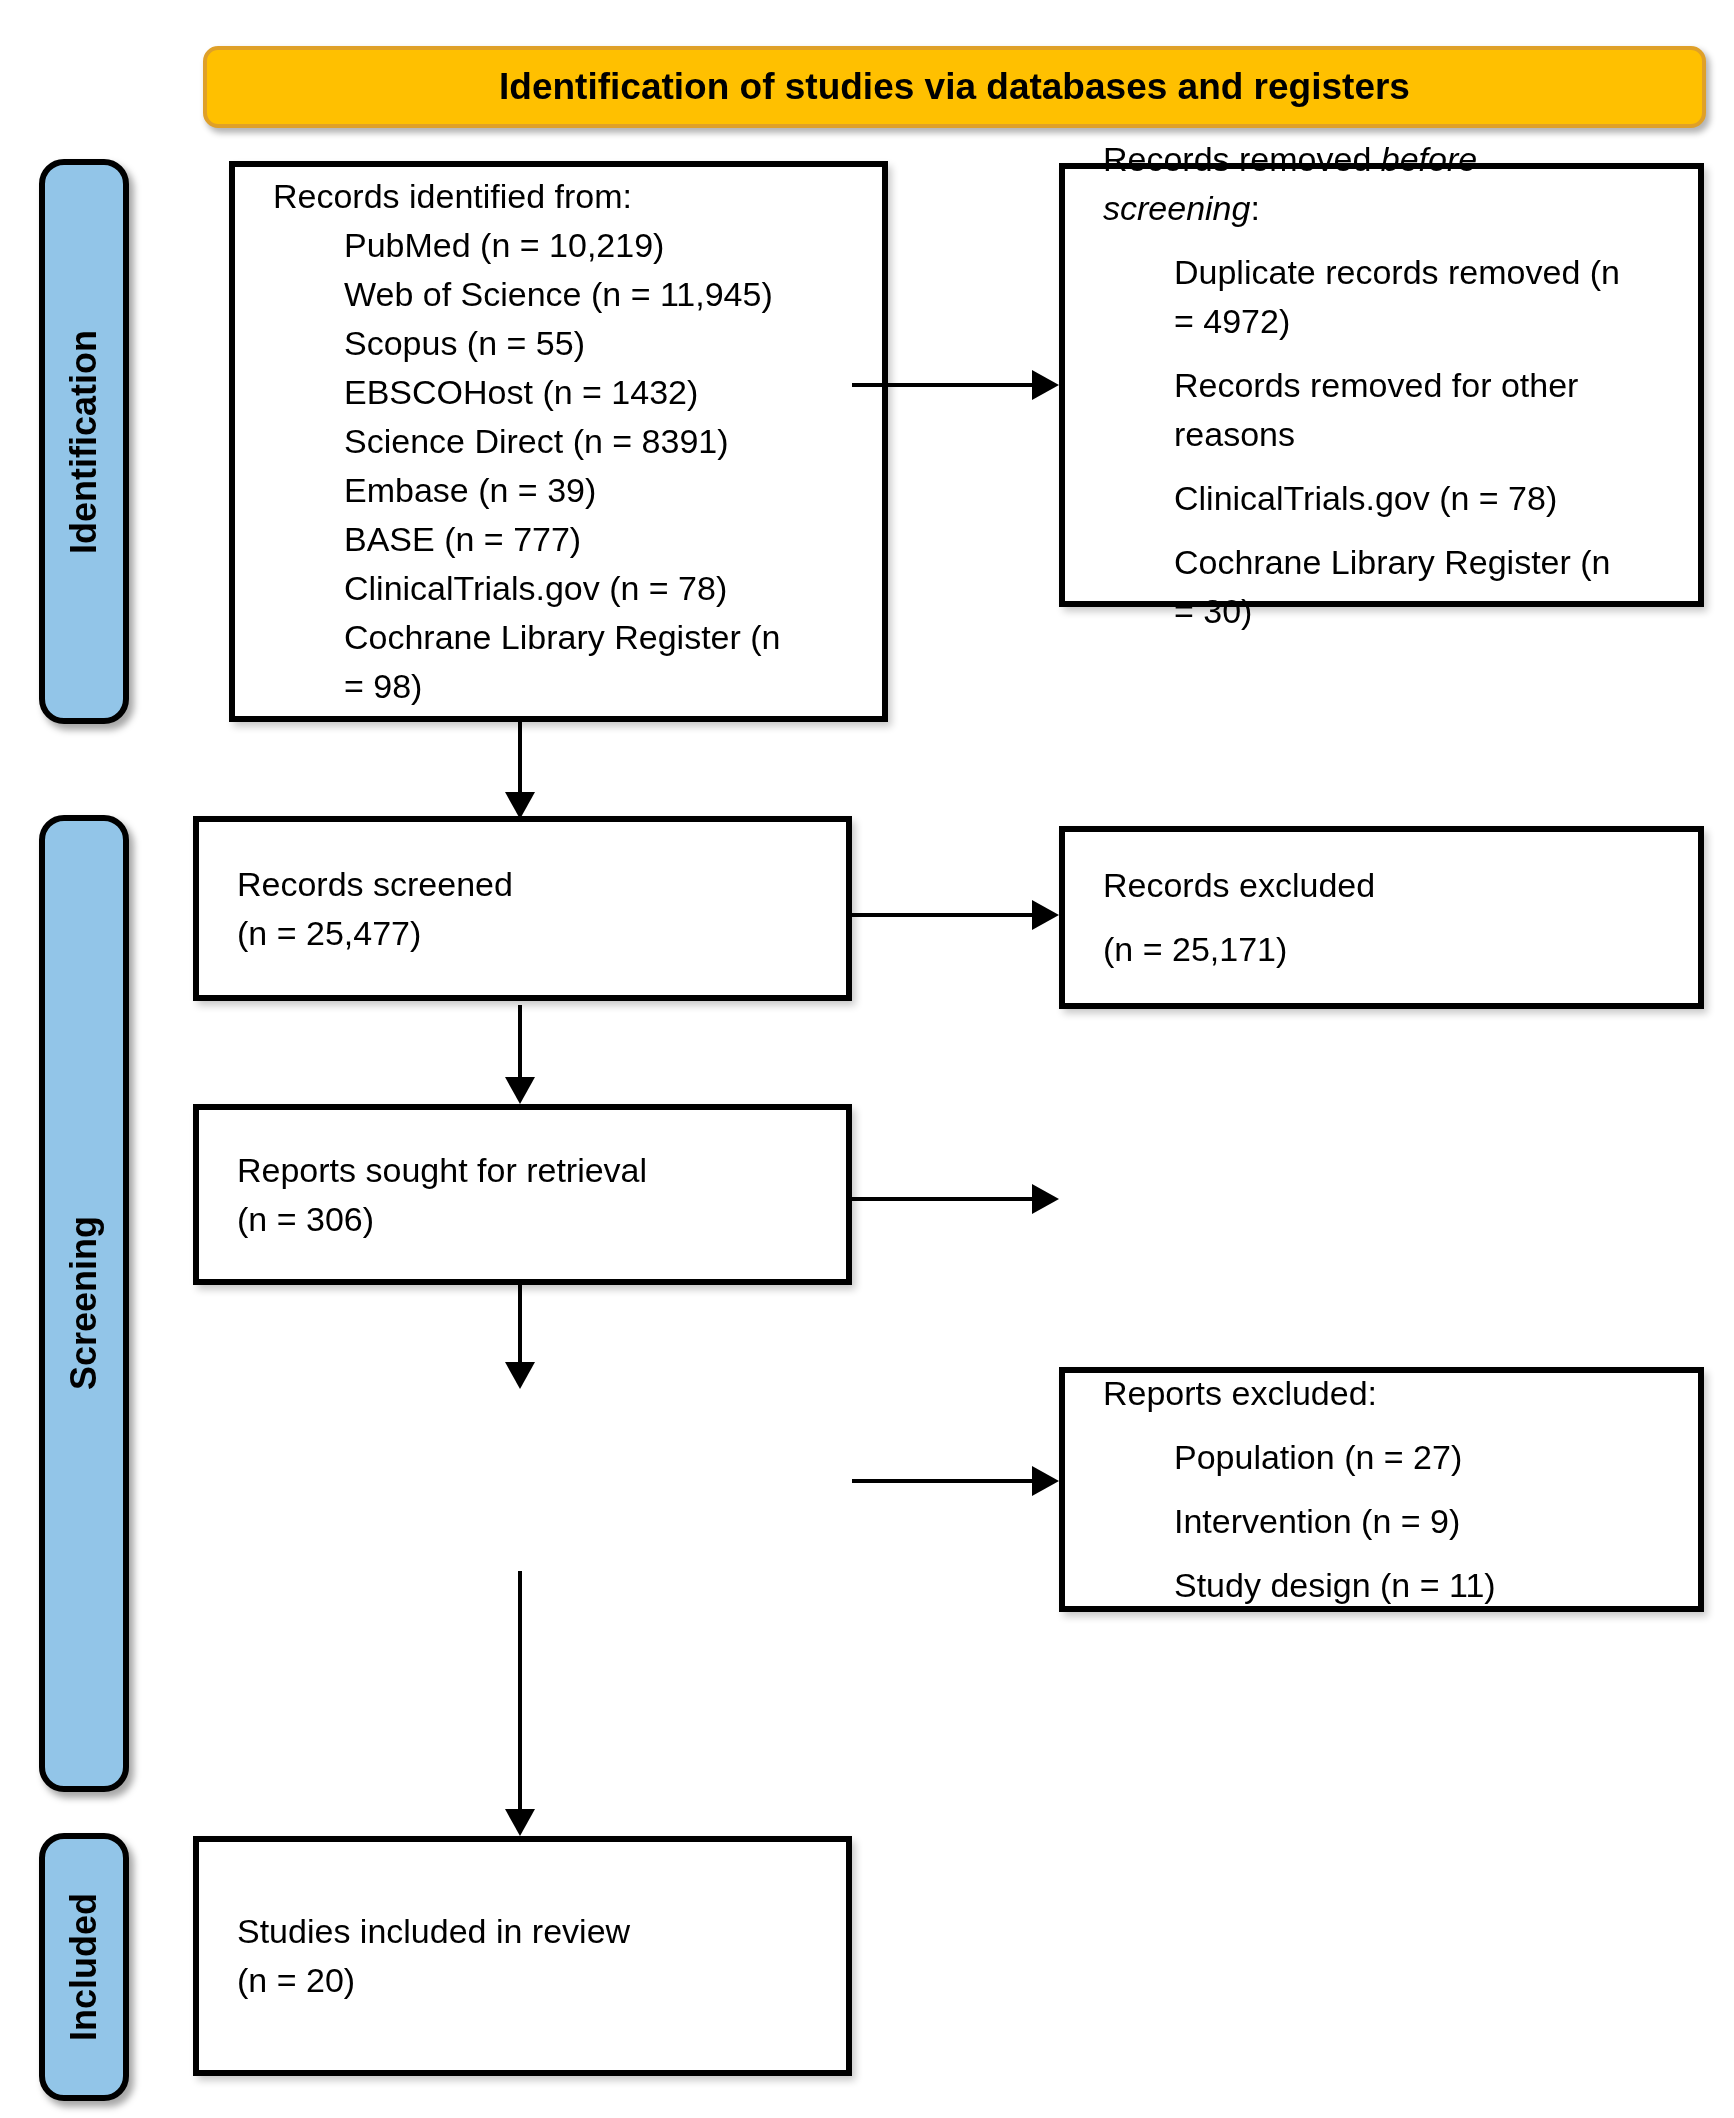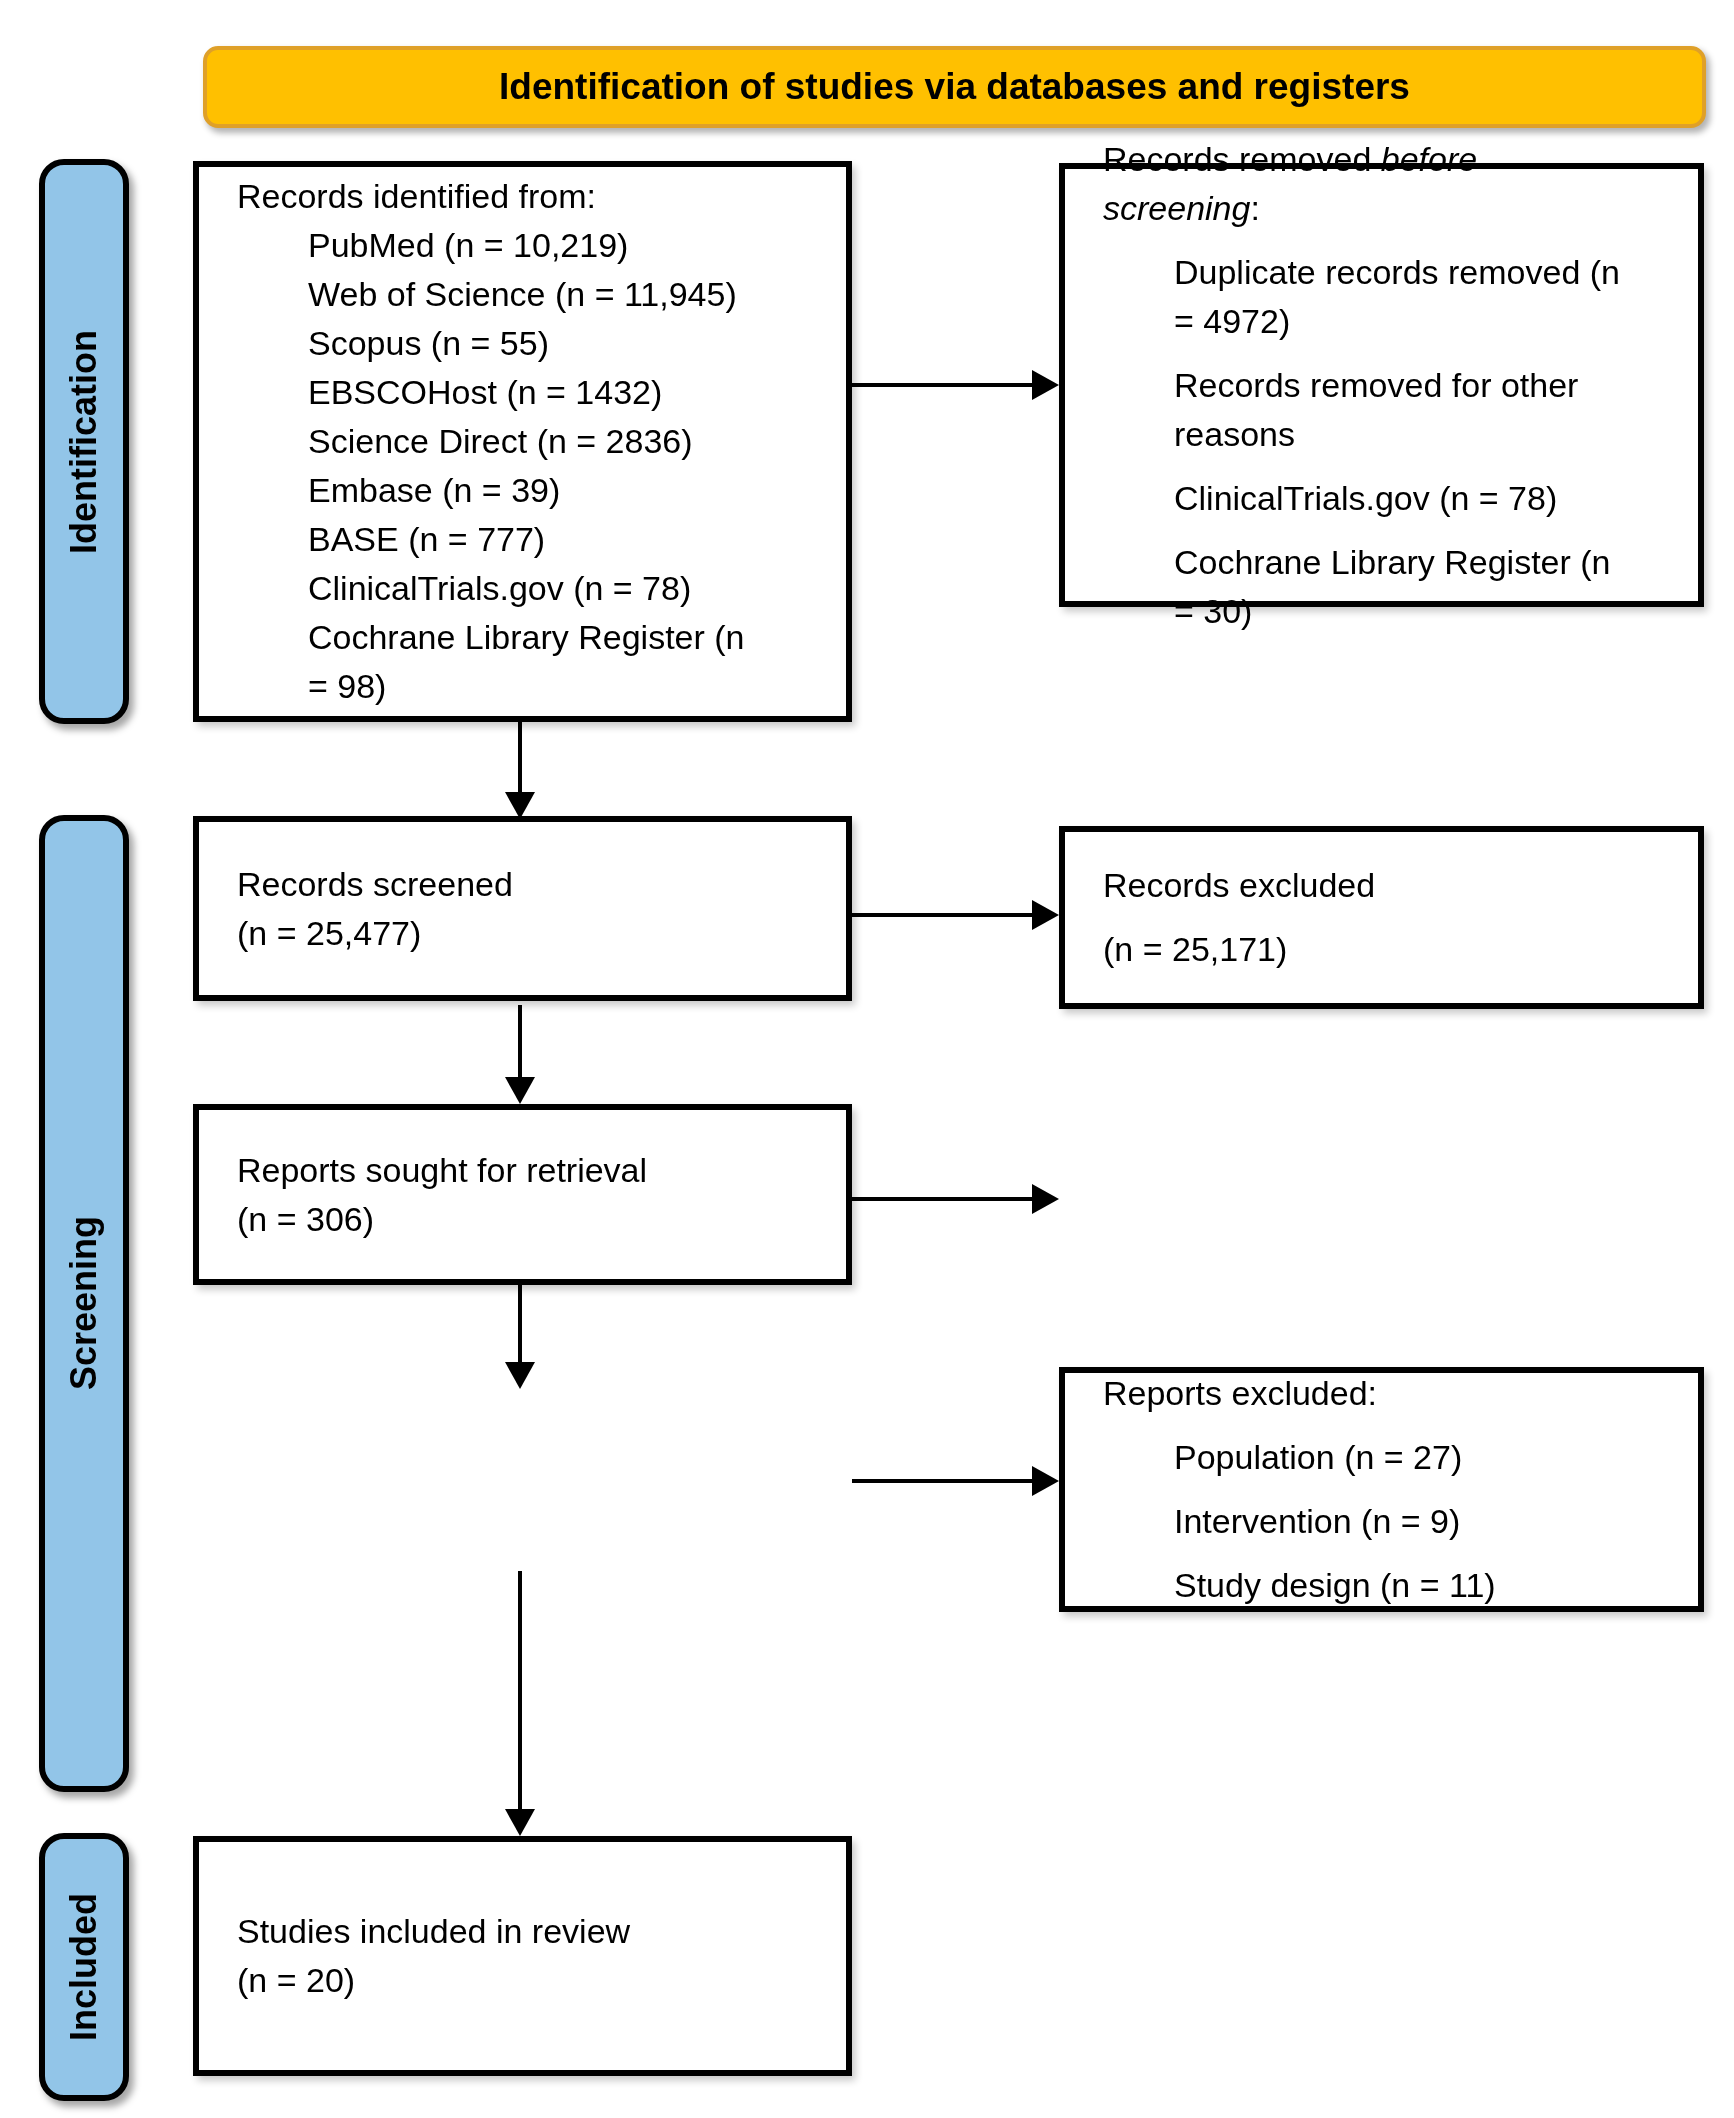--- a/index.html
+++ b/index.html
@@ -47,7 +47,7 @@
   }
   .col-left  { left:193px;  width:659px; }
   .col-right { left:1059px; width:645px;gap:15px; }
-  .box1 { top:161px;  height:561px; }
+  .box1 { top:161px;  height:561px;margin-left:36px; }
   .box2 { top:163px;  height:444px;  }
   .box3 { top:816px; height:185px;  }
   .box4 { top:826px; height:183px;  }

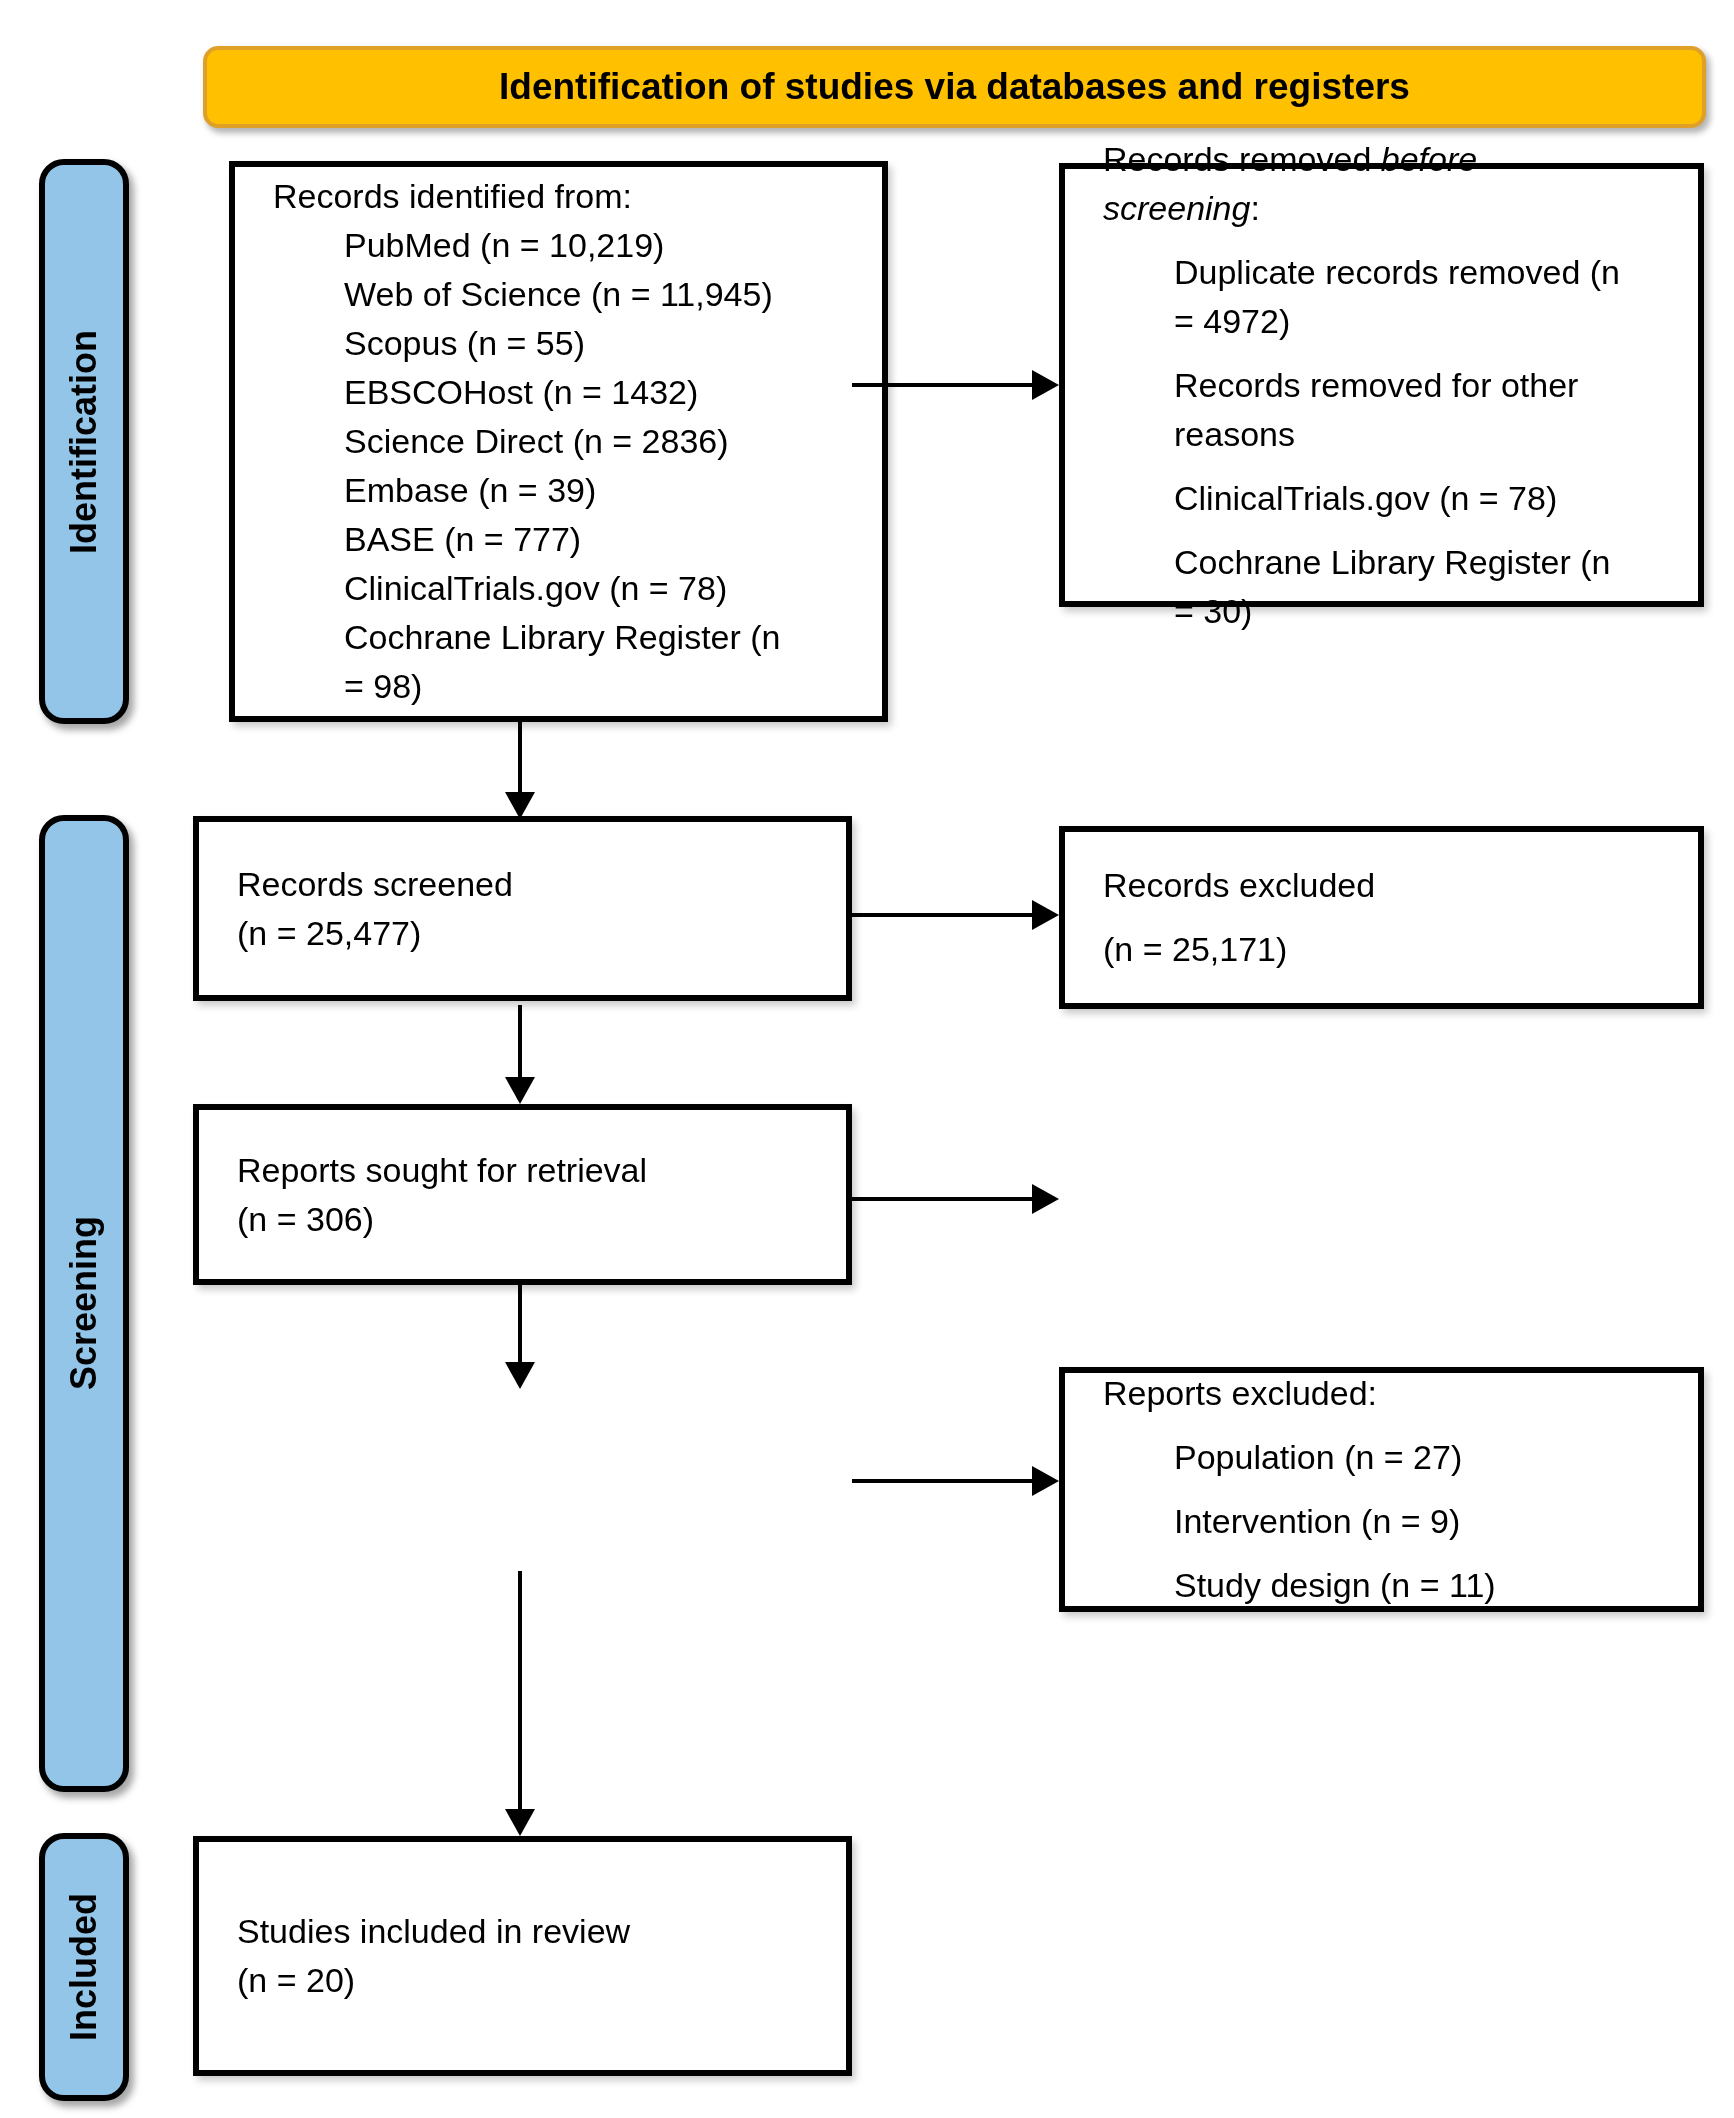--- a/index.html
+++ b/index.html
@@ -111,7 +111,7 @@
     <div class="li">Web of Science (n = 11,945)</div>
     <div class="li">Scopus (n = 55)</div>
     <div class="li">EBSCOHost (n = 1432)</div>
-    <div class="li">Science Direct (n = 2836)</div>
+    <div class="li">Science Direct (n = 8391)</div>
     <div class="li">Embase (n = 39)</div>
     <div class="li">BASE (n = 777)</div>
     <div class="li">ClinicalTrials.gov (n = 78)</div>

